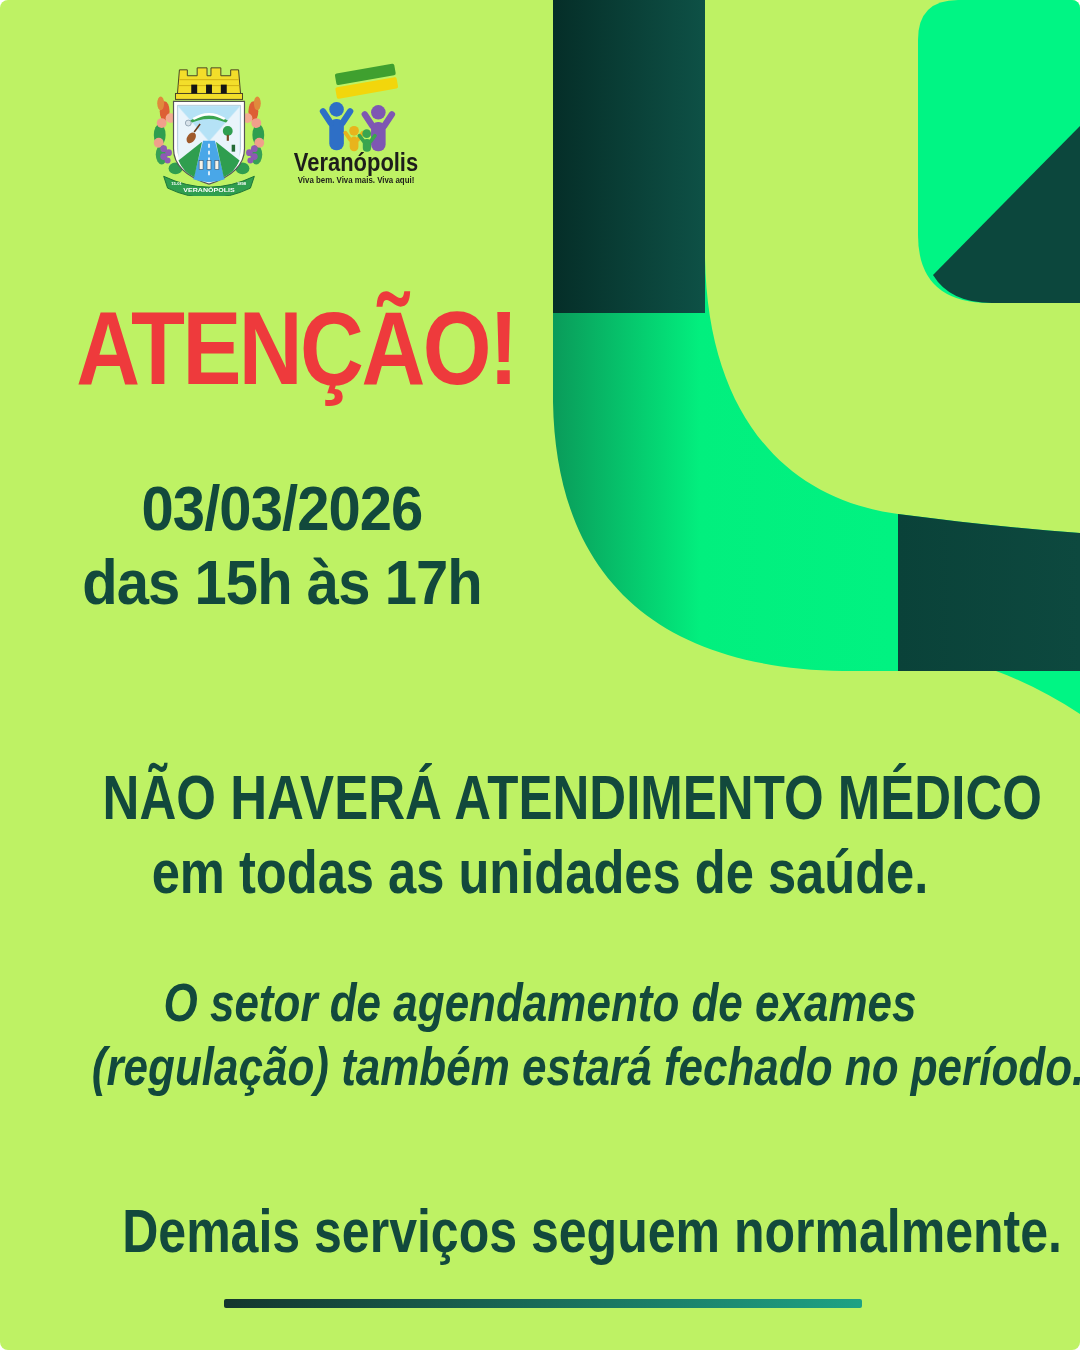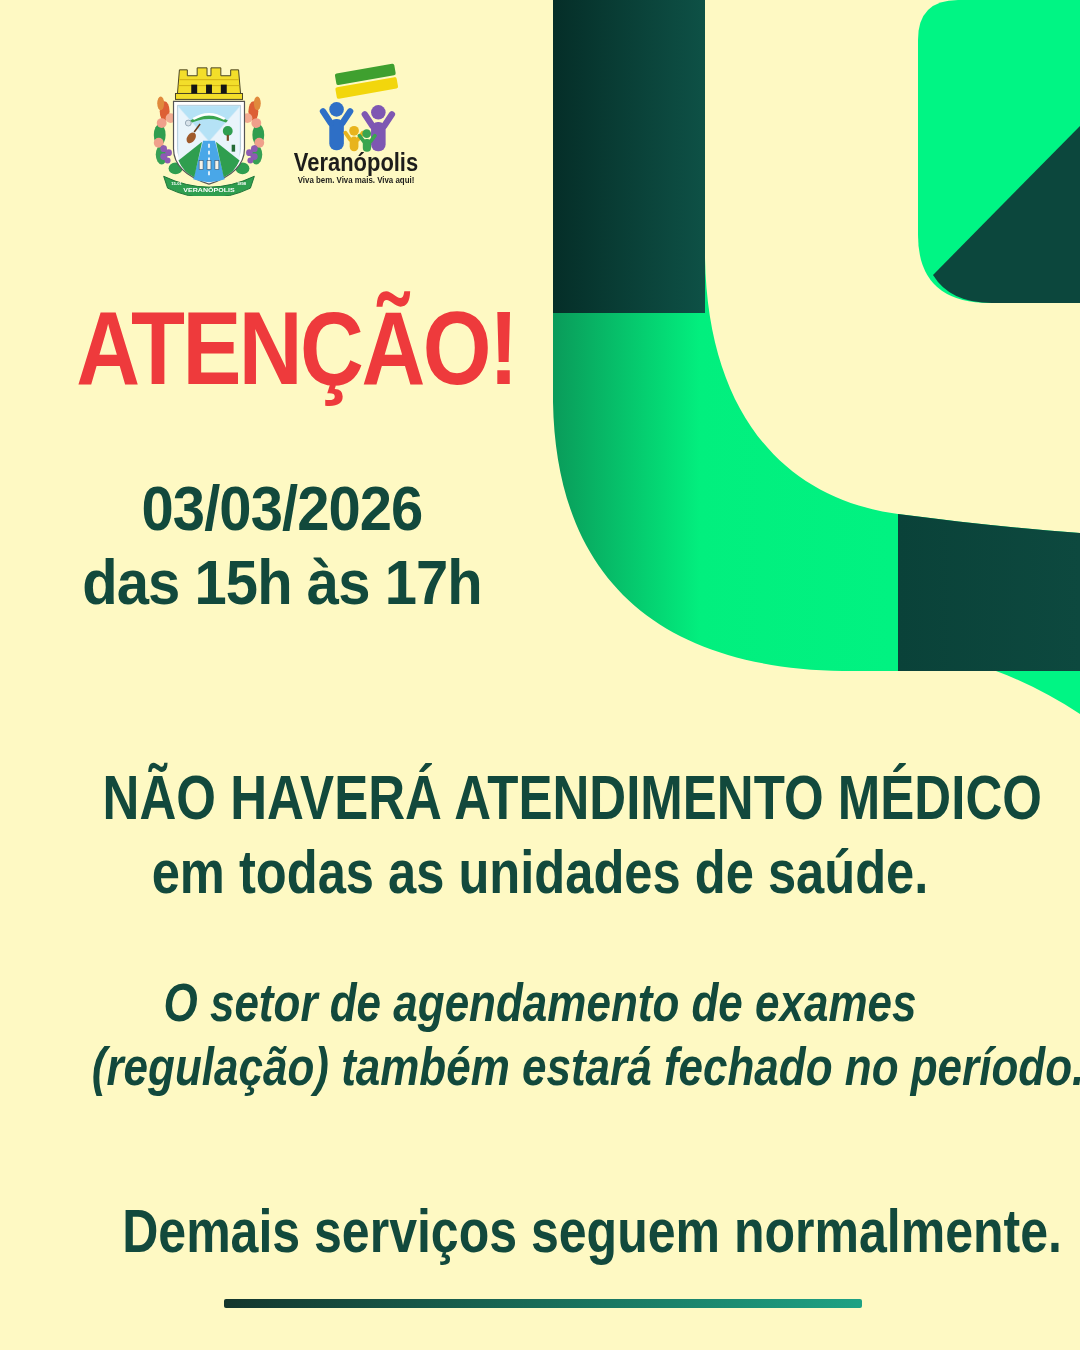--- a/index.html
+++ b/index.html
@@ -4,7 +4,7 @@
 <style>
   html,body{margin:0;padding:0;}
   body{background:#ffffff;font-family:"Liberation Sans",sans-serif;}
-  #canvas{position:relative;width:1080px;height:1350px;background:#fef9c3;overflow:hidden;}
+  #canvas{position:relative;width:1080px;height:1350px;background:#bef264;overflow:hidden;border-radius:8px;}
   .decor{position:absolute;left:0;top:0;width:1080px;height:1350px;pointer-events:none;}
   .t{position:absolute;text-align:center;font-weight:bold;color:#12493c;white-space:nowrap;}
   #attention{left:18px;top:289px;width:556px;font-size:104px;letter-spacing:-3px;color:#ee3a3c;transform:scaleX(0.85);}

